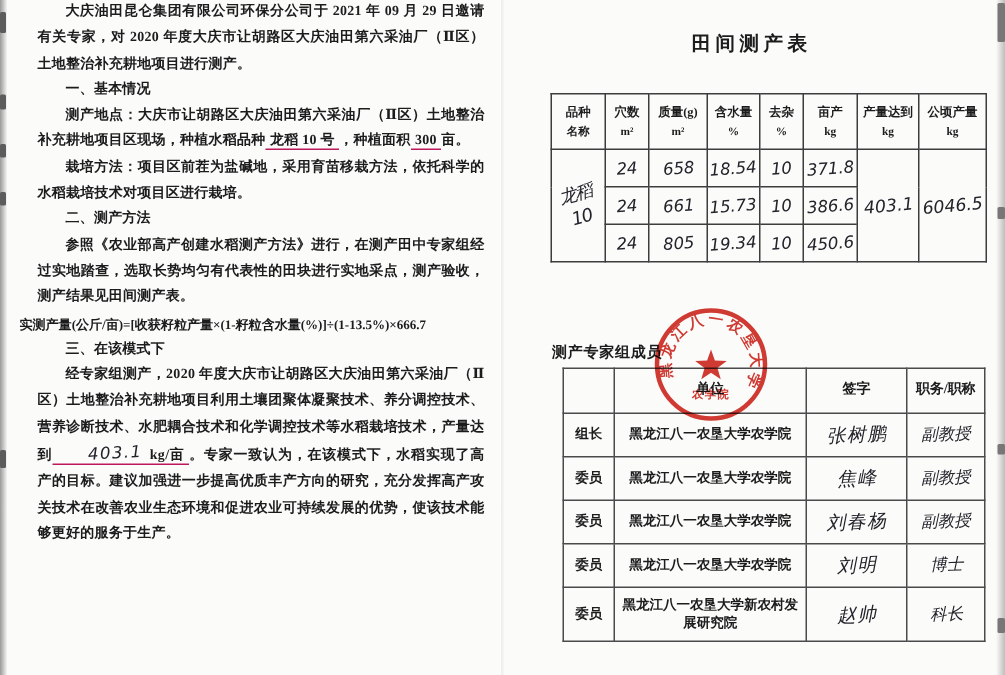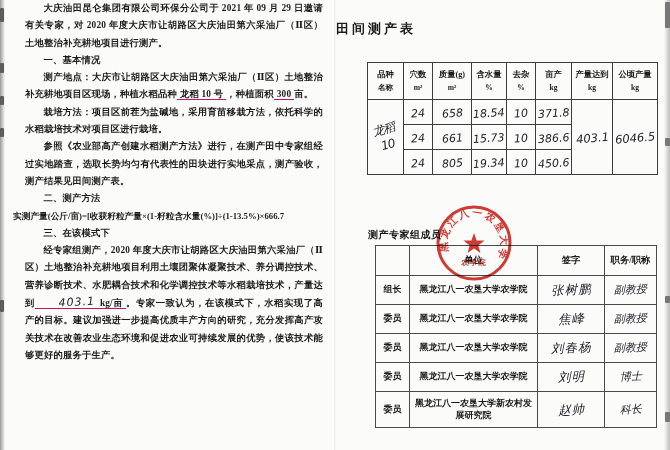--- a/index.html
+++ b/index.html
@@ -28,7 +28,7 @@
   .hw-yield{font-size:11px;transform:rotate(-3deg);letter-spacing:1px;padding:0 2px;}
   
   .page-right{position:absolute;left:336px;top:0;width:334px;height:450px;}
-  .rp-title{position:absolute;left:0;top:20px;width:330px;text-align:left;
+  .rp-title{position:absolute;left:0;top:20px;width:330px;text-align:center;
             font-size:13px;font-weight:700;letter-spacing:3px;}
   table{border-collapse:collapse;table-layout:fixed;}
   

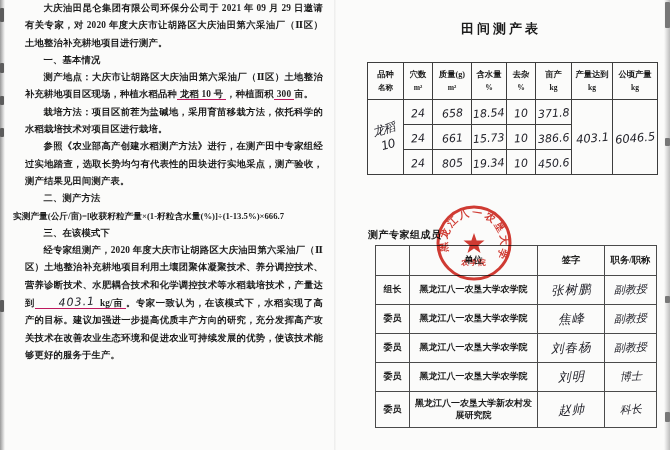--- a/index.html
+++ b/index.html
@@ -83,8 +83,8 @@
       <p>一、基本情况</p>
       <p><span>测产地点：大庆市让胡路区大庆油田第六采油厂（Ⅱ区）土地整治补充耕地项目区现场，种植水稻品种</span><span class="fill">龙稻 10 号</span><span>，种植面积</span><span class="fill">300</span><span>亩。</span></p>
       <p>栽培方法：项目区前茬为盐碱地，采用育苗移栽方法，依托科学的水稻栽培技术对项目区进行栽培。</p>
+      <p>二、测产方法</p>
       <p>参照《农业部高产创建水稻测产方法》进行，在测产田中专家组经过实地踏查，选取长势均匀有代表性的田块进行实地采点，测产验收，测产结果见田间测产表。</p>
-      <p>二、测产方法</p>
       <p class="formula">实测产量(公斤/亩)=[收获籽粒产量×(1-籽粒含水量(%)]÷(1-13.5%)×666.7</p>
       <p>三、在该模式下</p>
       <p><span>经专家组测产，2020 年度大庆市让胡路区大庆油田第六采油厂（Ⅱ区）土地整治补充耕地项目利用土壤团聚体凝聚技术、养分调控技术、营养诊断技术、水肥耦合技术和化学调控技术等水稻栽培技术，产量达到</span><span class="fill"><span class="hw hw-yield">403.1</span> <span>kg/亩</span></span><span>。专家一致认为，在该模式下，水稻实现了高产的目标。建议加强进一步提高优质丰产方向的研究，充分发挥高产攻关技术在改善农业生态环境和促进农业可持续发展的优势，使该技术能够更好的服务于生产。</span></p>

